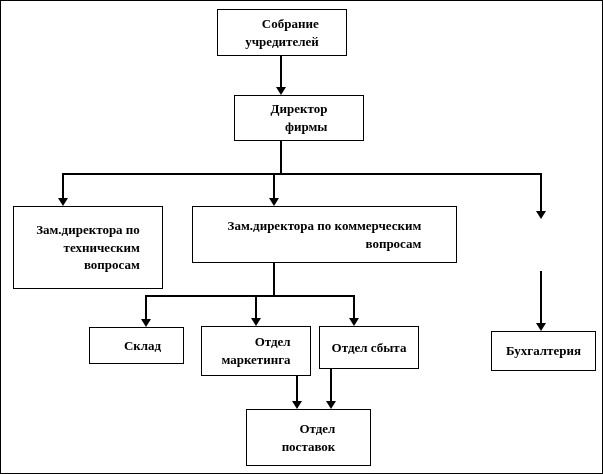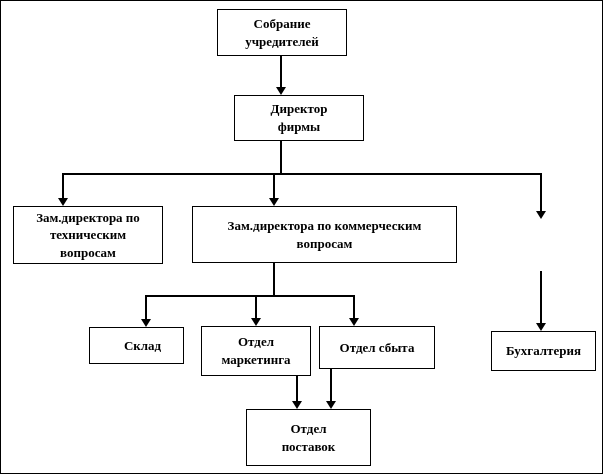--- a/index.html
+++ b/index.html
@@ -23,7 +23,7 @@
     display: flex;
     align-items: center;
     justify-content: center;
-    text-align: center;
+    text-align: right;
     font-weight: bold;
     font-size: 13px;
     line-height: 1.35;

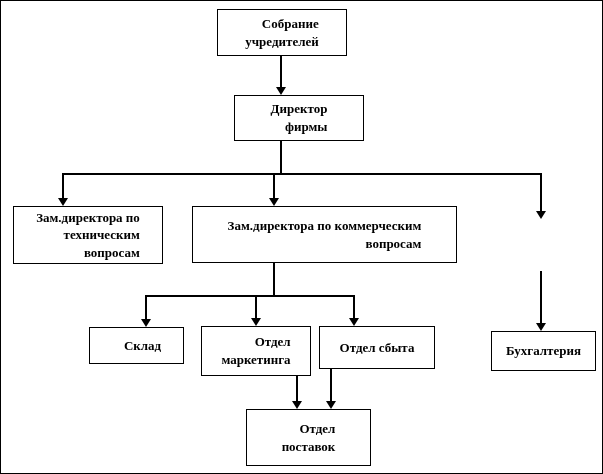--- a/index.html
+++ b/index.html
@@ -77,7 +77,7 @@
   <div class="vline" style="left:539px; top:172px; height:38px;"></div>
   <div class="arrowhead" style="left:535px; top:210px;"></div>
 
-  <div class="node" style="left:12px; top:205px; width:150px; height:58px;">Зам.директора по
+  <div class="node" style="left:12px; top:205px; width:150px; height:83px;">Зам.директора по
 техническим
 вопросам</div>
 

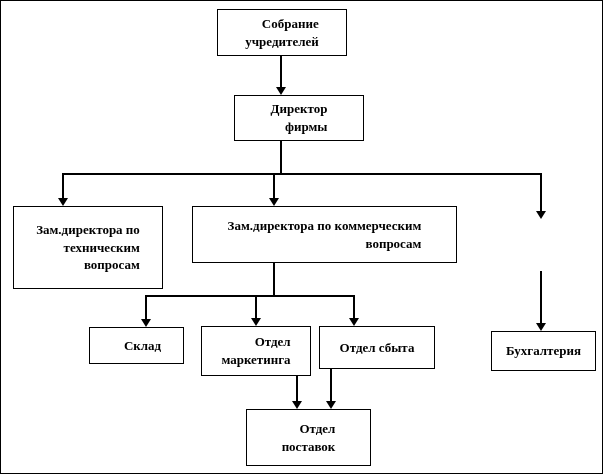--- a/index.html
+++ b/index.html
@@ -105,7 +105,7 @@
   <div class="node" style="left:200px; top:325px; width:110px; height:50px;">Отдел
 маркетинга</div>
 
-  <div class="node" style="left:318px; top:325px; width:116px; height:43px;">Отдел сбыта</div>
+  <div class="node" style="left:318px; top:325px; width:100px; height:43px;">Отдел сбыта</div>
 
   <div class="node" style="left:490px; top:330px; width:105px; height:40px;">Бухгалтерия</div>
 

